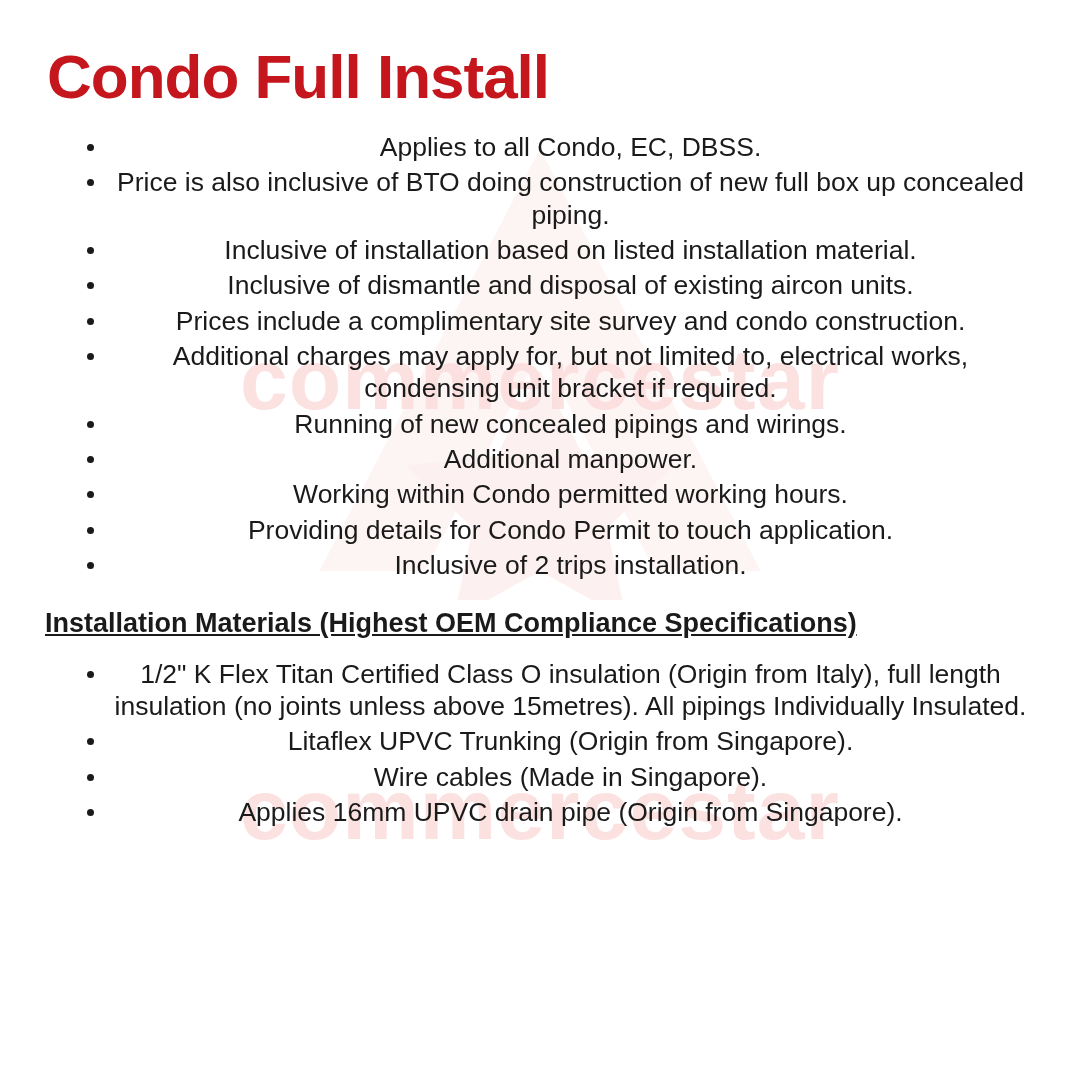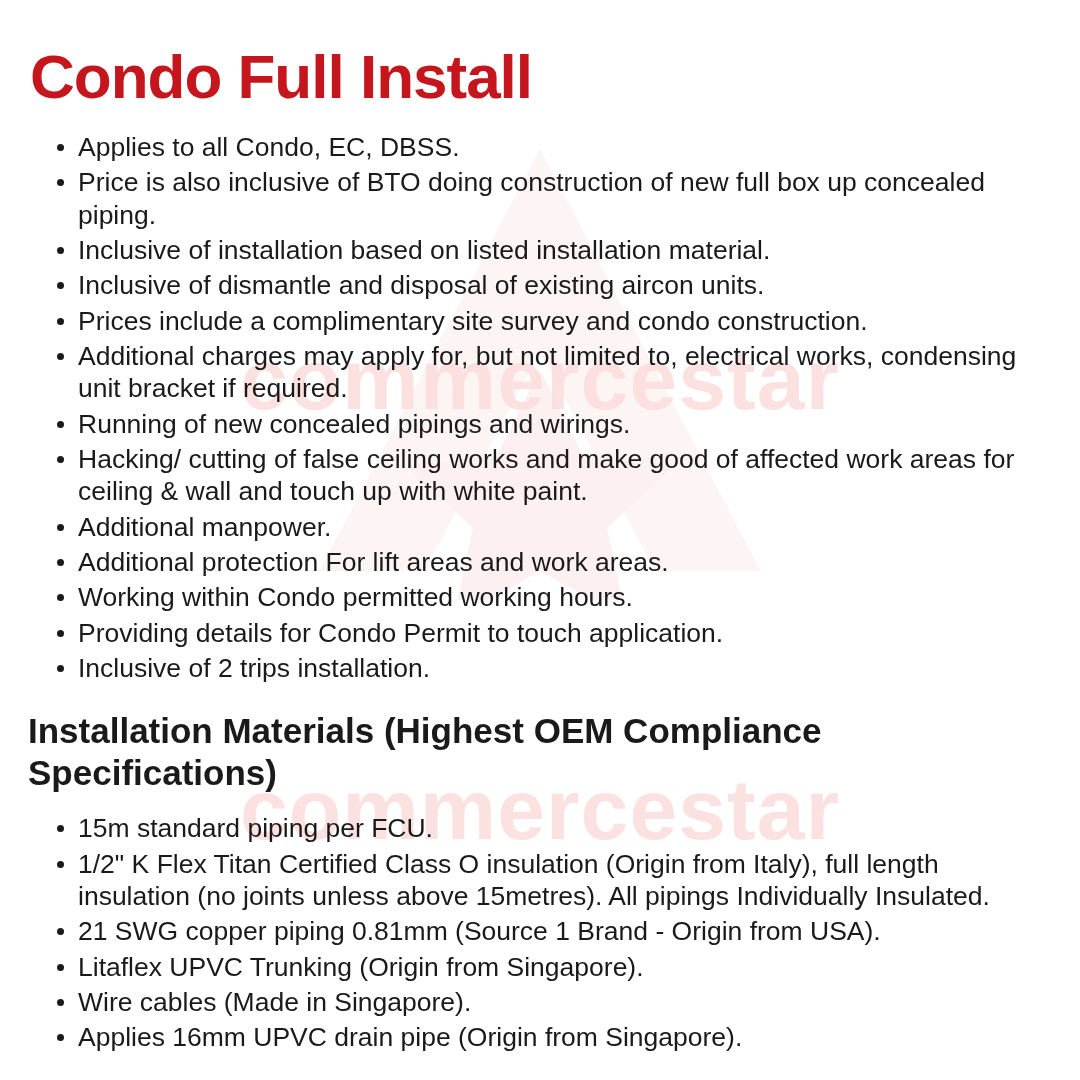--- a/index.html
+++ b/index.html
@@ -65,7 +65,7 @@
   .page {
     position: relative;
     z-index: 2;
-    padding: 44px 34px 0 26px;
+    padding: 44px 34px 0 43px;
     box-sizing: border-box;
   }
 

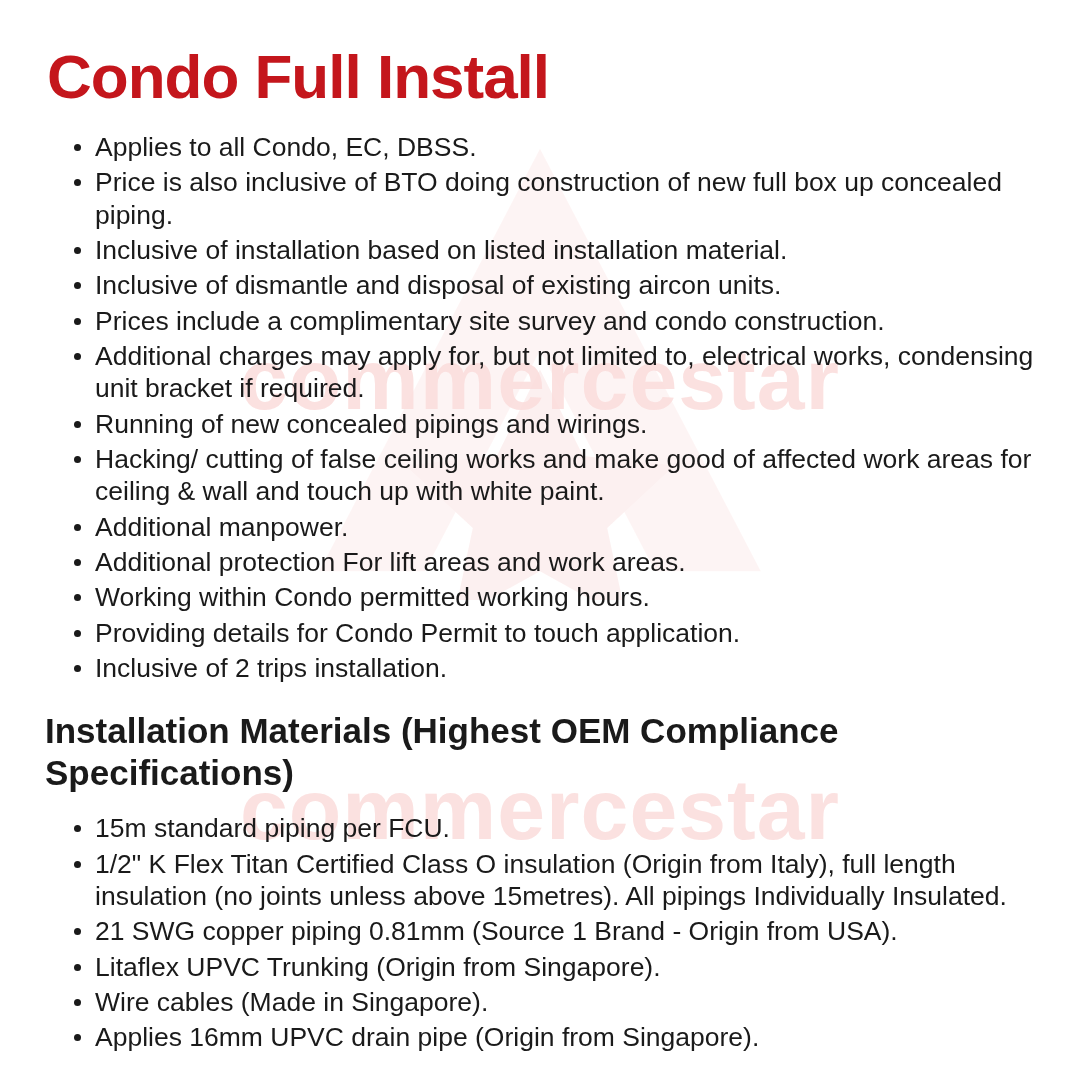--- a/index.html
+++ b/index.html
@@ -80,8 +80,9 @@
 
   ul.bullets {
     list-style: none;
-    margin: 0;
+    margin: 13px;
     padding: 0;
+    text-align: center;
   }
   ul.bullets > li {
     position: relative;

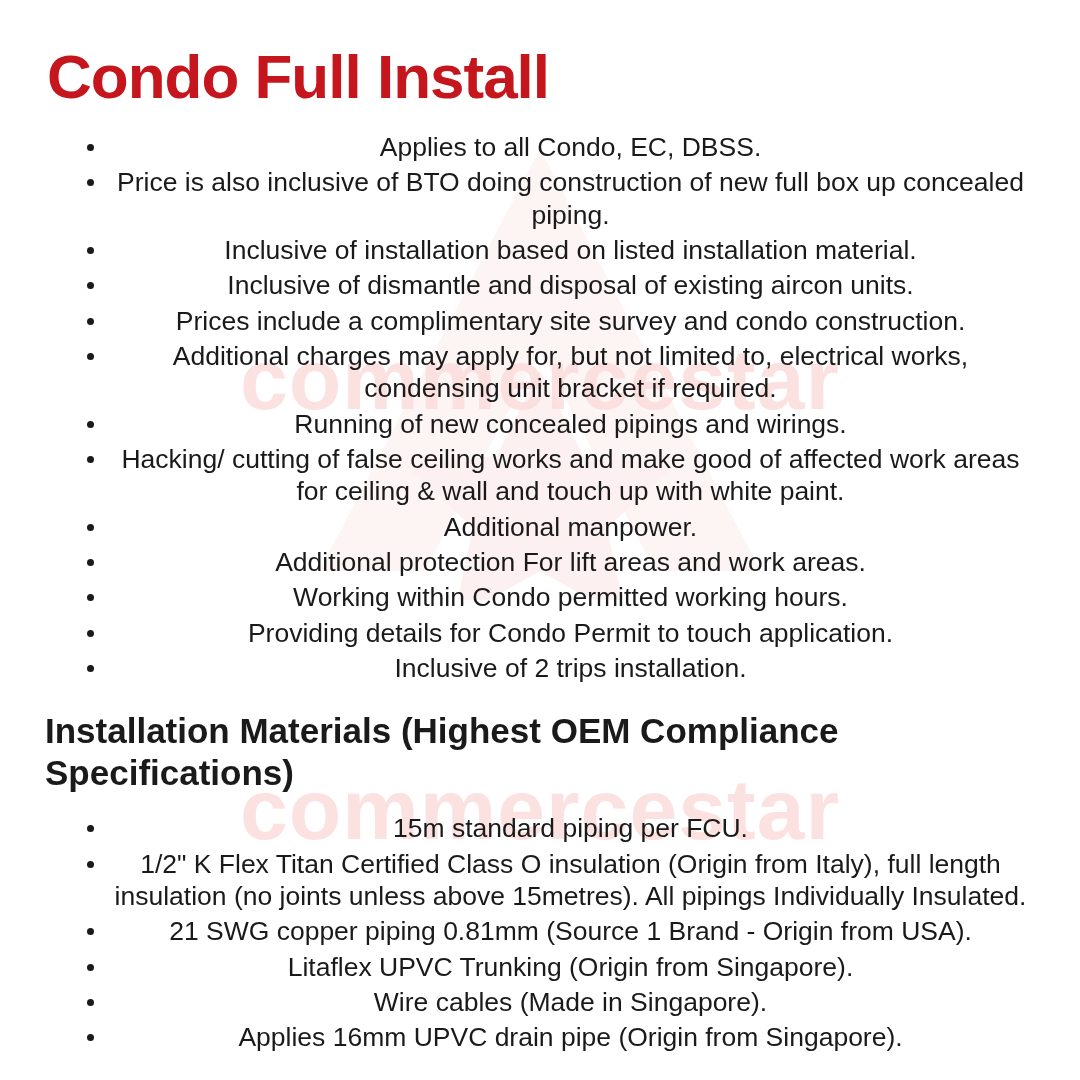--- a/index.html
+++ b/index.html
@@ -135,7 +135,6 @@
     <li>Prices include a complimentary site survey and condo construction.</li>
     <li>Additional charges may apply for, but not limited to, electrical works, condensing unit bracket if required.</li>
     <li>Running of new concealed pipings and wirings.</li>
-    <li>Hacking/ cutting of false ceiling works and make good of affected work areas for ceiling &amp; wall and touch up with white paint.</li>
     <li>Additional manpower.</li>
     <li>Additional protection For lift areas and work areas.</li>
     <li>Working within Condo permitted working hours.</li>

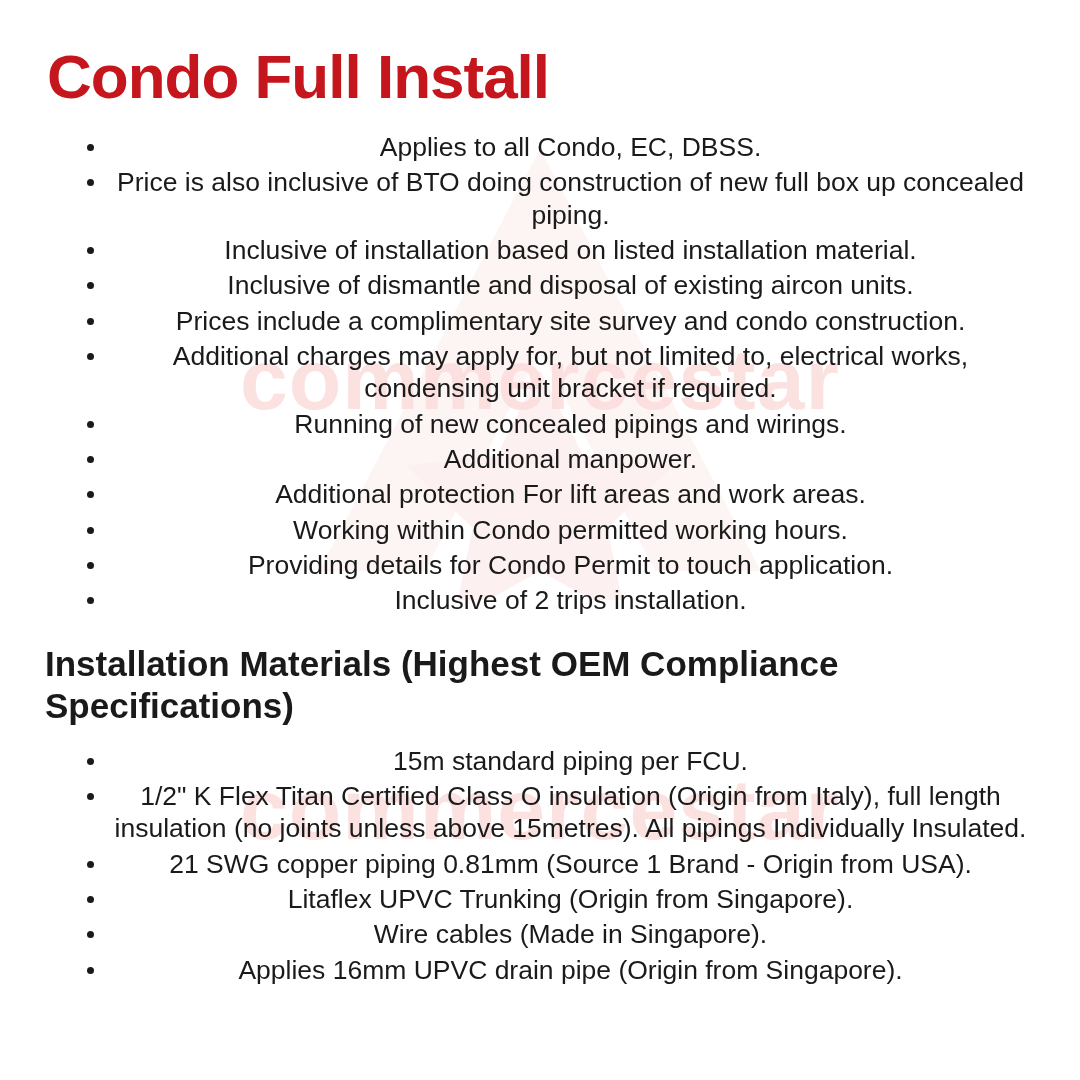--- a/index.html
+++ b/index.html
@@ -136,7 +136,6 @@
     <li>Additional charges may apply for, but not limited to, electrical works, condensing unit bracket if required.</li>
     <li>Running of new concealed pipings and wirings.</li>
     <li>Additional manpower.</li>
-    <li>Additional protection For lift areas and work areas.</li>
     <li>Working within Condo permitted working hours.</li>
     <li>Providing details for Condo Permit to touch application.</li>
     <li>Inclusive of 2 trips installation.</li>

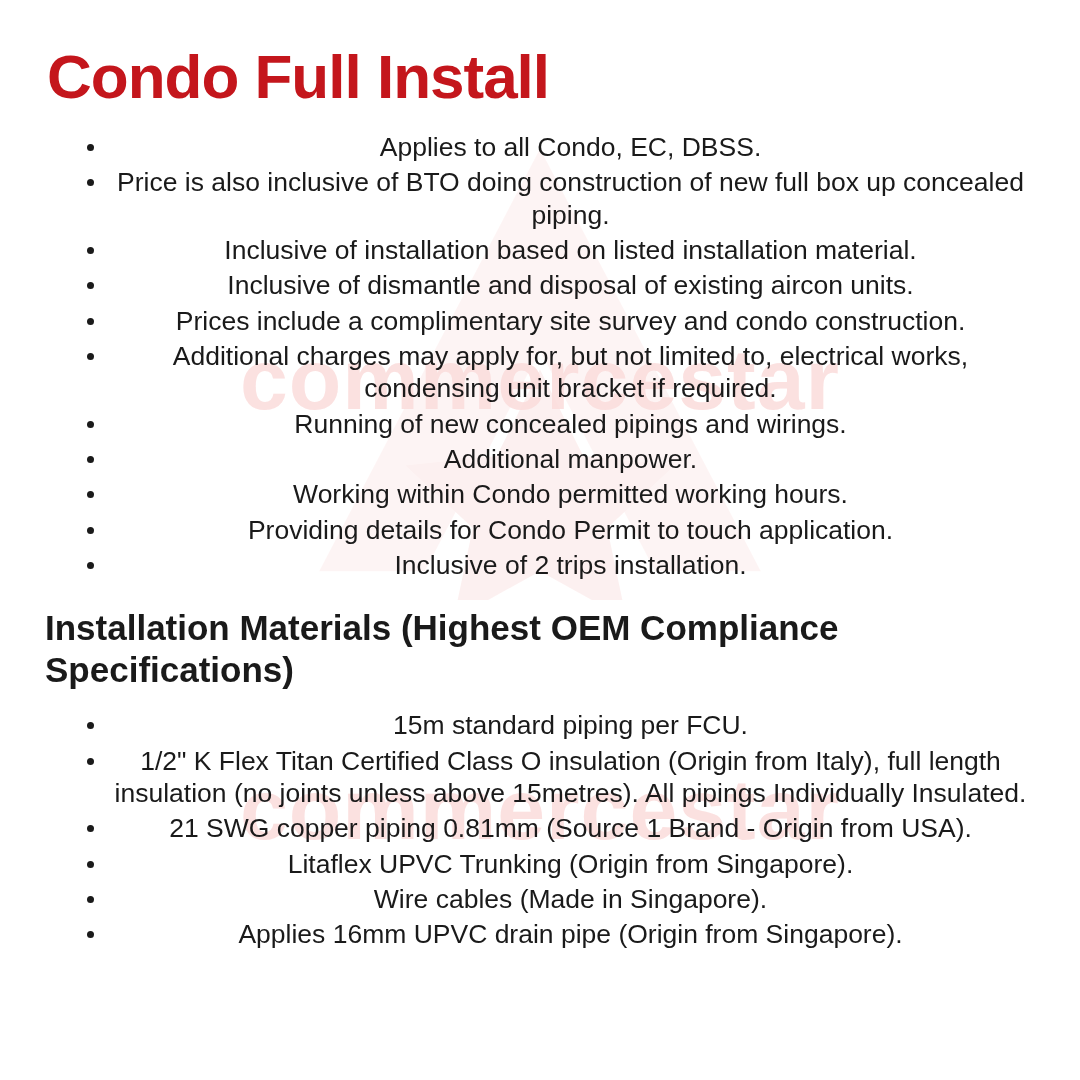--- a/index.html
+++ b/index.html
@@ -104,11 +104,12 @@
   }
 
   .section-heading {
-    font-size: 35px;
+    font-size: 27px;
     font-weight: bold;
     color: #1a1a1a;
     margin: 26px 0 18px 2px;
     line-height: 1.2;
+    text-decoration: underline;
   }
 </style>
 </head>

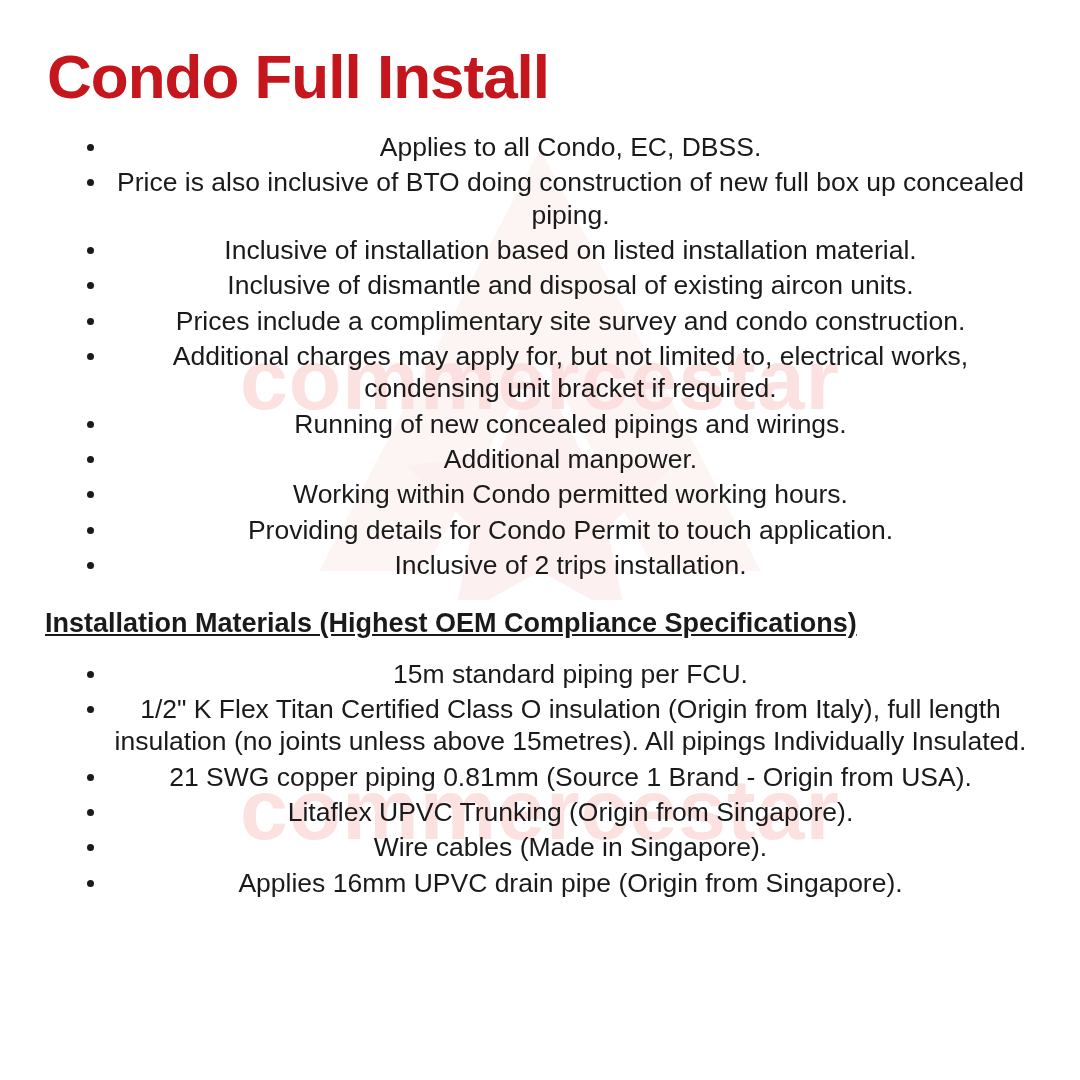--- a/index.html
+++ b/index.html
@@ -145,7 +145,6 @@
   <div class="section-heading">Installation Materials (Highest OEM Compliance Specifications)</div>
 
   <ul class="bullets">
-    <li>15m standard piping per FCU.</li>
     <li>1/2" K Flex Titan Certified Class O insulation (Origin from Italy), full length insulation (no joints unless above 15metres). All pipings Individually Insulated.</li>
     <li>21 SWG copper piping 0.81mm (Source 1 Brand - Origin from USA).</li>
     <li>Litaflex UPVC Trunking (Origin from Singapore).</li>

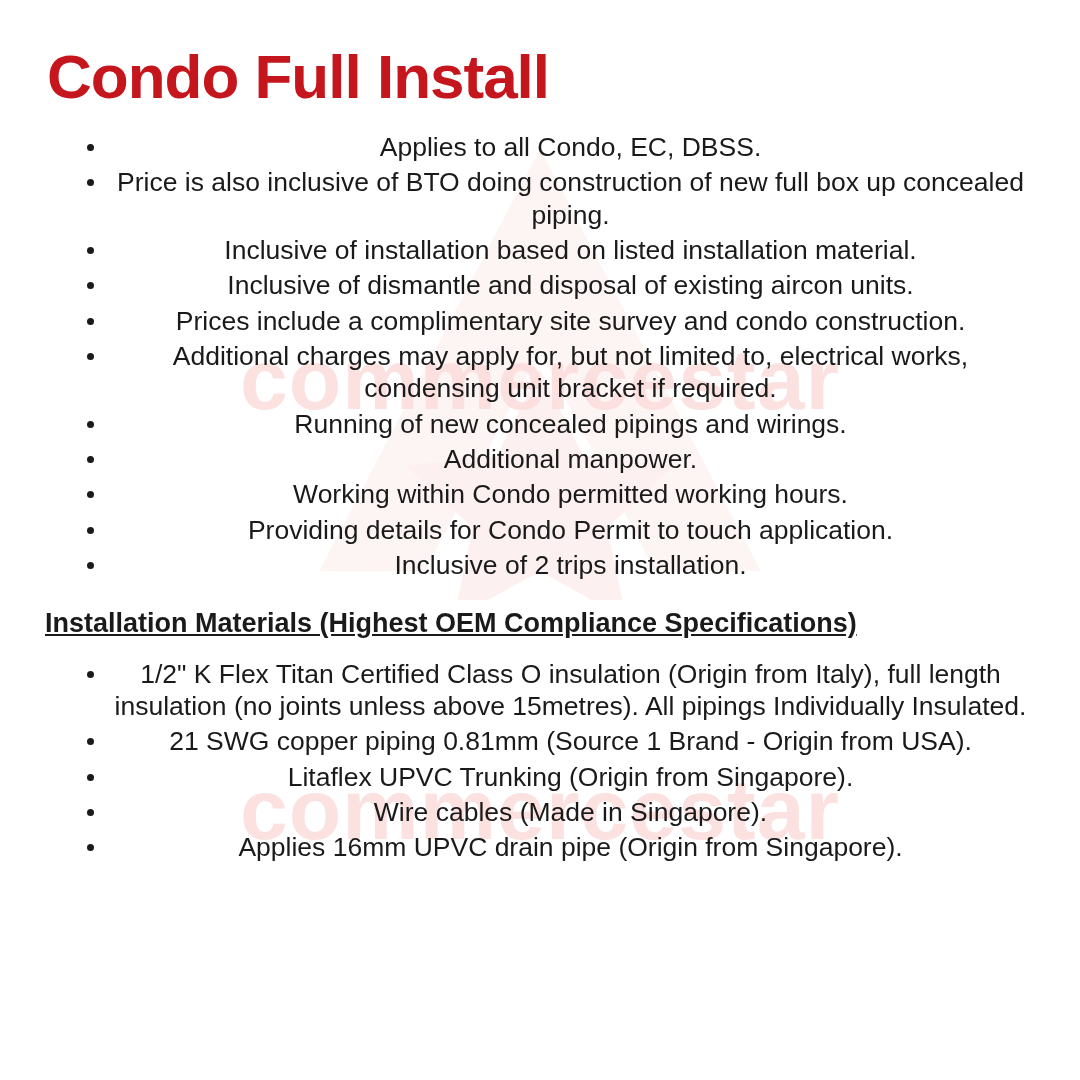--- a/index.html
+++ b/index.html
@@ -146,7 +146,6 @@
 
   <ul class="bullets">
     <li>1/2" K Flex Titan Certified Class O insulation (Origin from Italy), full length insulation (no joints unless above 15metres). All pipings Individually Insulated.</li>
-    <li>21 SWG copper piping 0.81mm (Source 1 Brand - Origin from USA).</li>
     <li>Litaflex UPVC Trunking (Origin from Singapore).</li>
     <li>Wire cables (Made in Singapore).</li>
     <li>Applies 16mm UPVC drain pipe (Origin from Singapore).</li>

